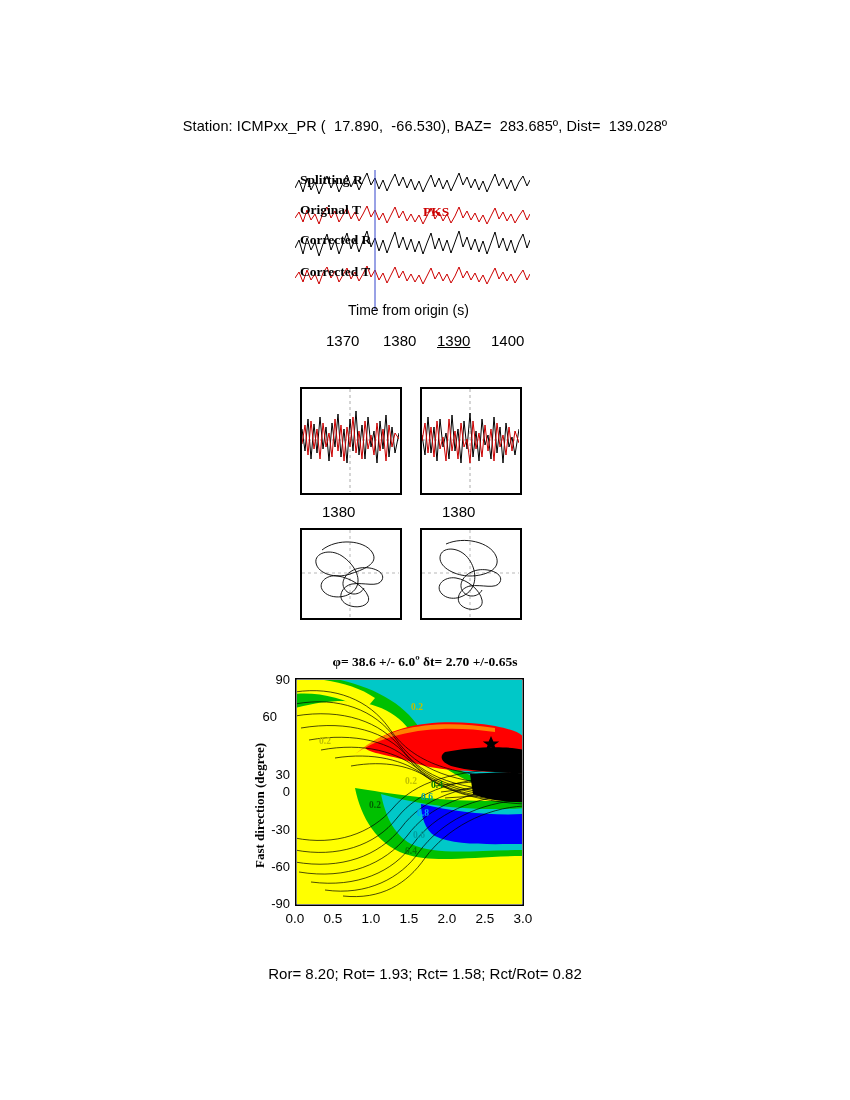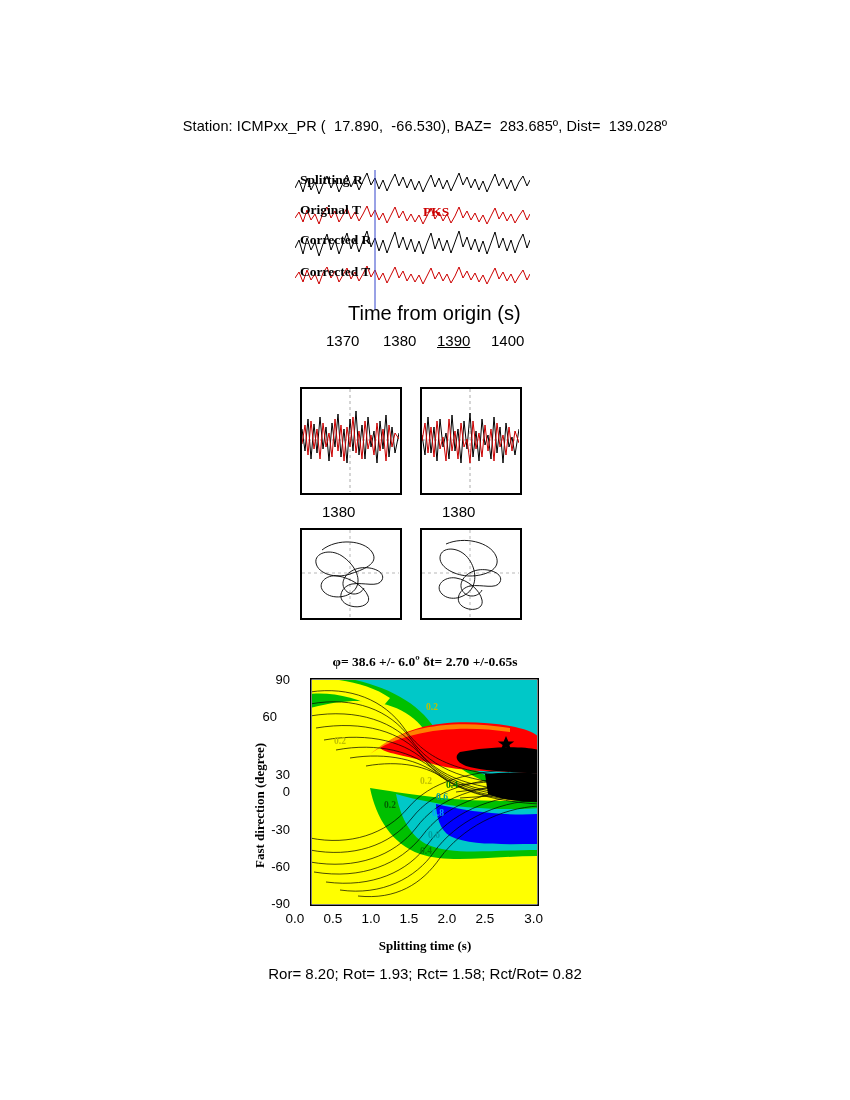--- a/index.html
+++ b/index.html
@@ -59,7 +59,7 @@
   }
   .axis-title {
     position: absolute;
-    font-size: 20px;
+    font-size: 14px;
     white-space: nowrap;
   }
   .tick-row {

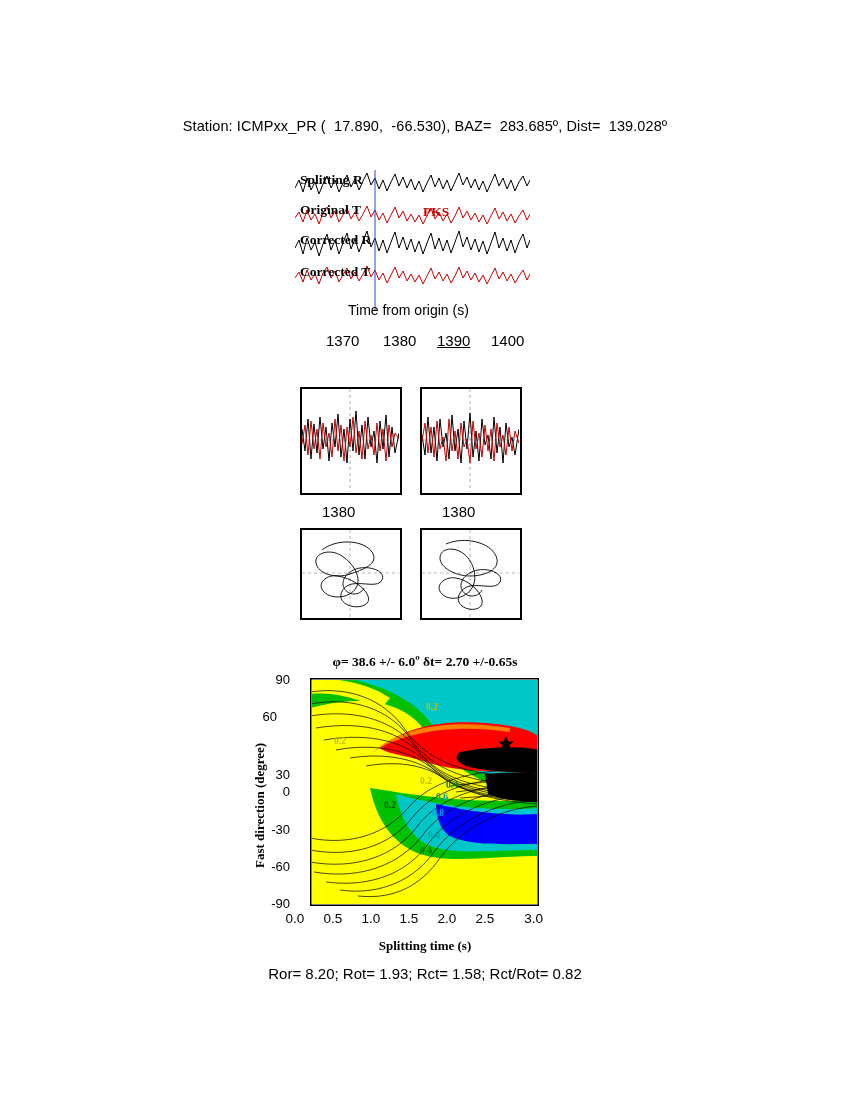--- a/index.html
+++ b/index.html
@@ -94,7 +94,7 @@
   }
   .contour-wrap {
     position: absolute;
-    left: 310px;
+    left: 295px;
     top: 678px;
     width: 229px;
     height: 207px;

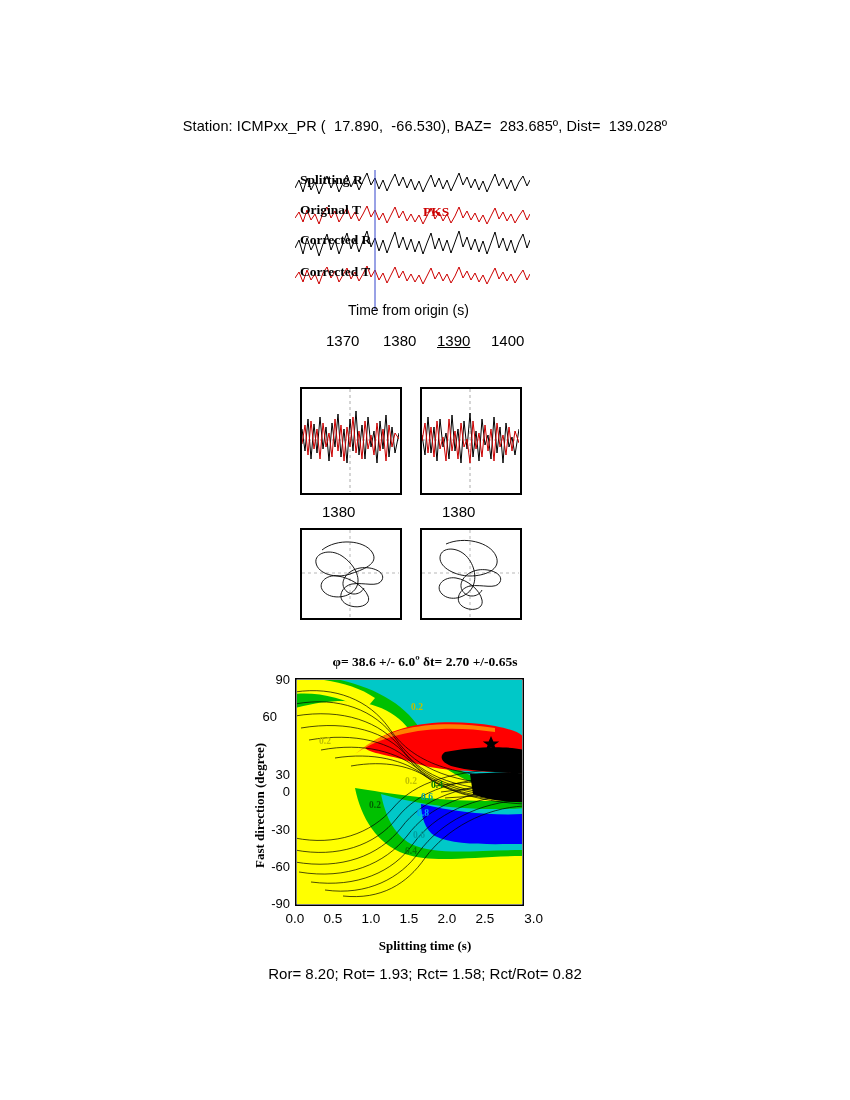--- a/index.html
+++ b/index.html
@@ -310,7 +310,7 @@
   <div class="xtick" style="left:389px; top:911px;">1.5</div>
   <div class="xtick" style="left:427px; top:911px;">2.0</div>
   <div class="xtick" style="left:465px; top:911px;">2.5</div>
-  <div class="xtick" style="left:503px; top:911px;text-align:right;">3.0</div>
+  <div class="xtick" style="left:503px; top:911px;">3.0</div>
 
   <div class="xlab" style="top:938px;">Splitting time (s)</div>
 

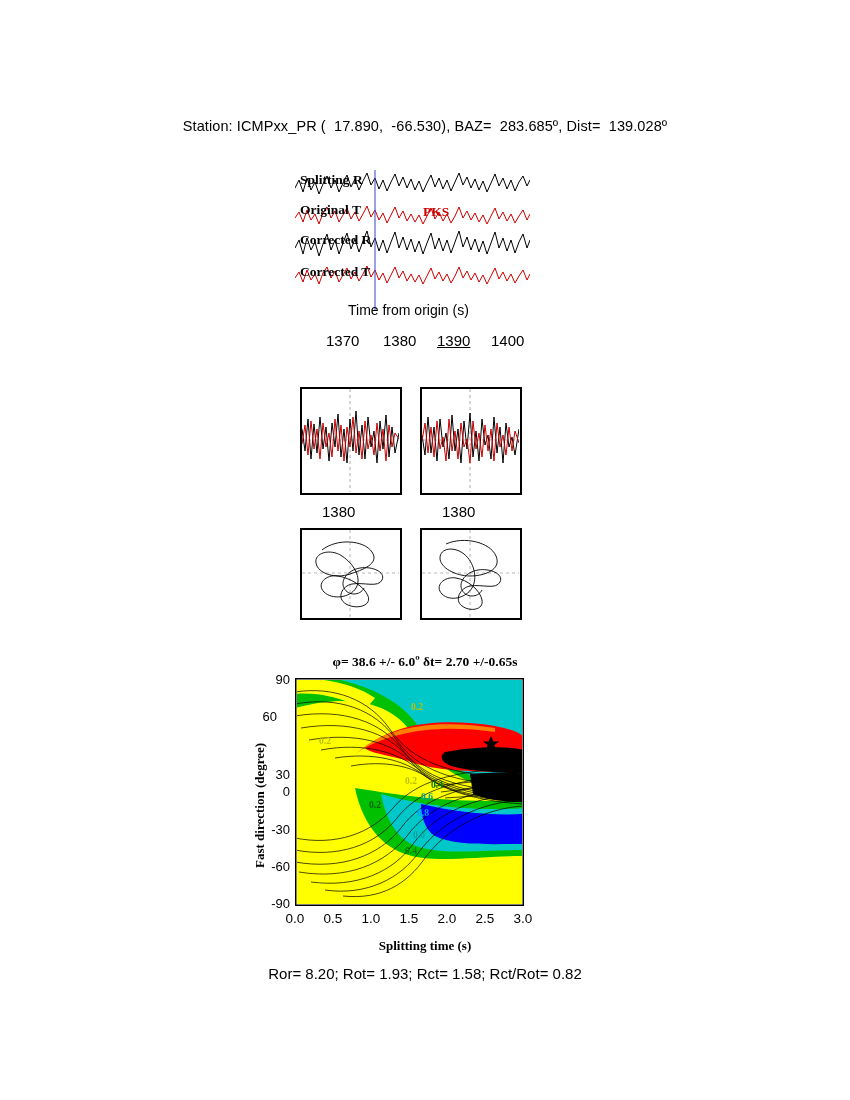--- a/index.html
+++ b/index.html
@@ -312,7 +312,6 @@
   <div class="xtick" style="left:465px; top:911px;">2.5</div>
   <div class="xtick" style="left:503px; top:911px;">3.0</div>
 
-  <div class="xlab" style="top:938px;">Splitting time (s)</div>
 
   <div class="footer" style="top:965px;">Ror= 8.20; Rot= 1.93; Rct= 1.58; Rct/Rot= 0.82</div>
 

